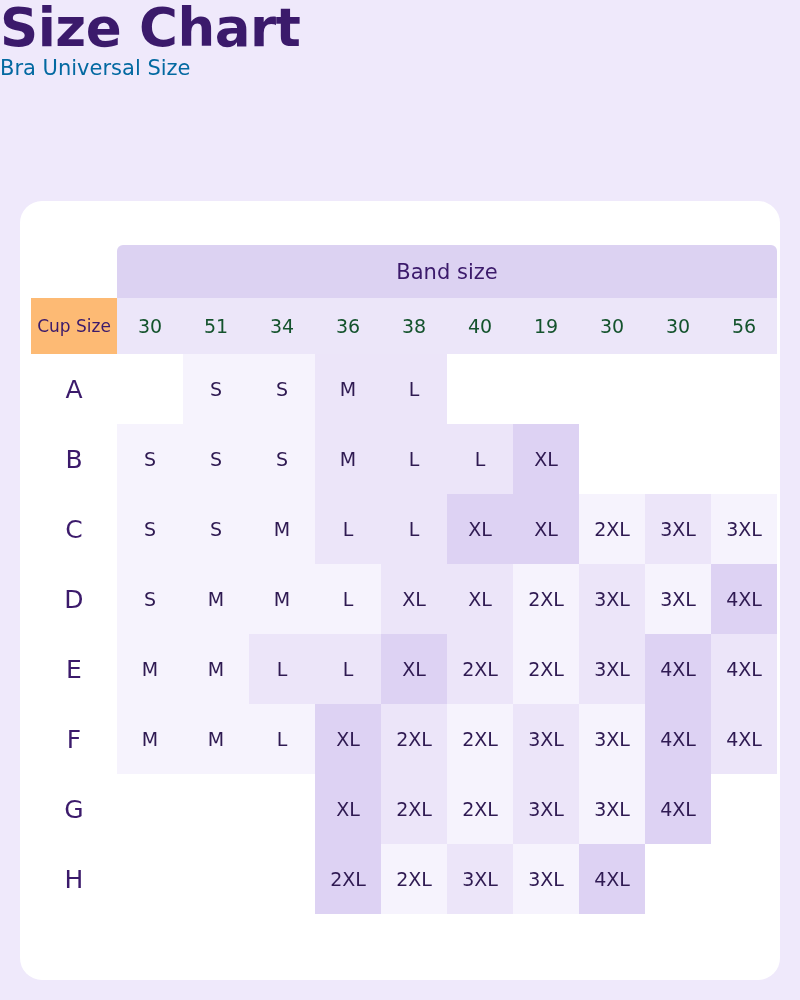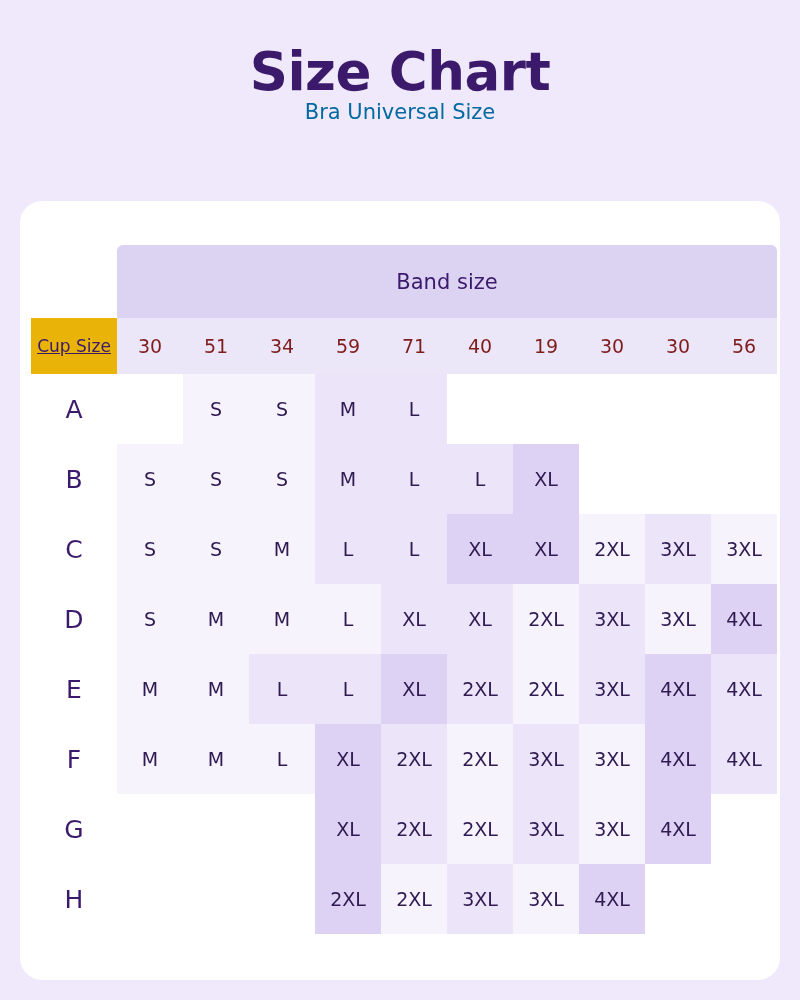--- a/index.html
+++ b/index.html
@@ -20,8 +20,7 @@
     box-sizing: border-box;
   }
   .header {
-    text-align: center;
-    padding-top: 44px;
+    text-align: left;
   }
   .title {
     font-size: 53px;

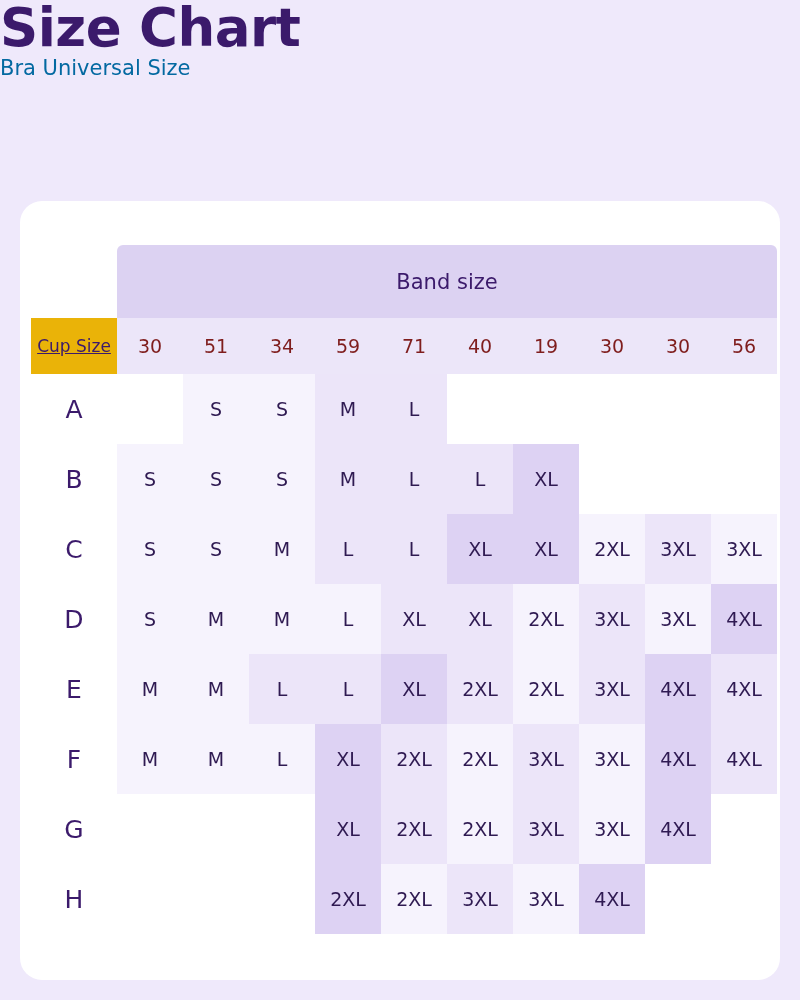--- a/index.html
+++ b/index.html
@@ -70,7 +70,7 @@
     color: #3b1a6b;
     font-size: 21px;
     font-weight: bold;
-    height: 73px;
+    height: 53px;
     border-top-left-radius: 6px;
     border-top-right-radius: 6px;
   }

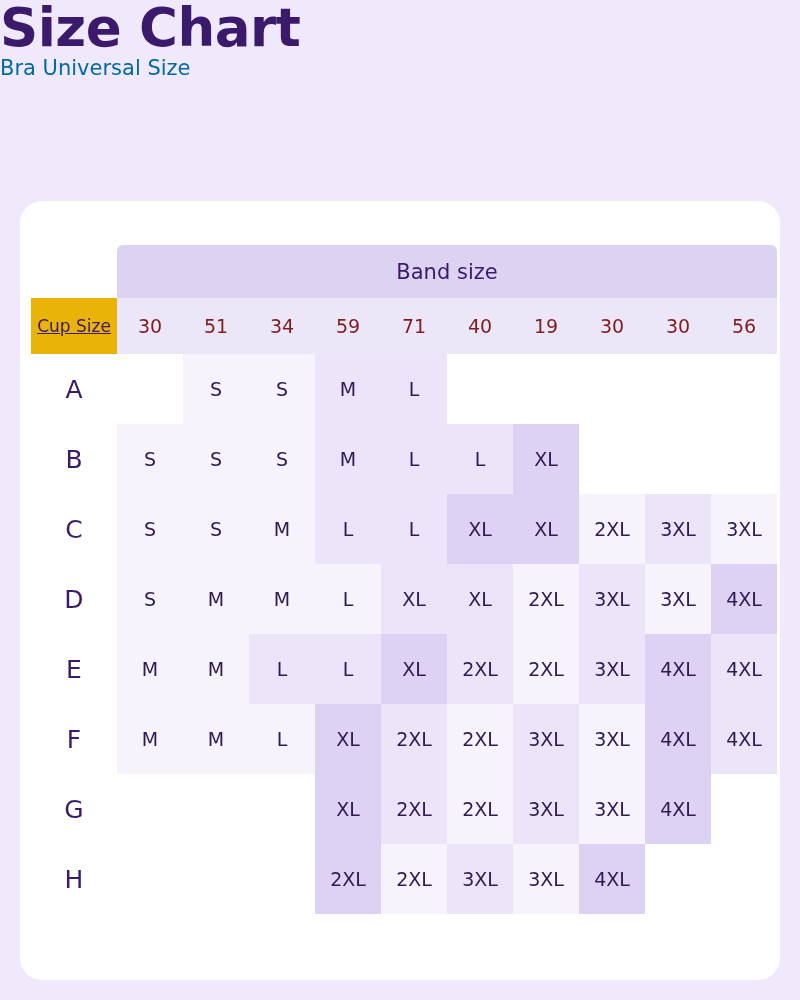--- a/index.html
+++ b/index.html
@@ -75,12 +75,11 @@
     border-top-right-radius: 6px;
   }
   .cup-head {
-    background: #eab308;
+    background: #fdba74;
     color: #3b1a6b;
     font-size: 17px;
     font-weight: bold;
     height: 56px;
-    text-decoration: underline;
   }
   .band-head {
     background: #ece6f9;

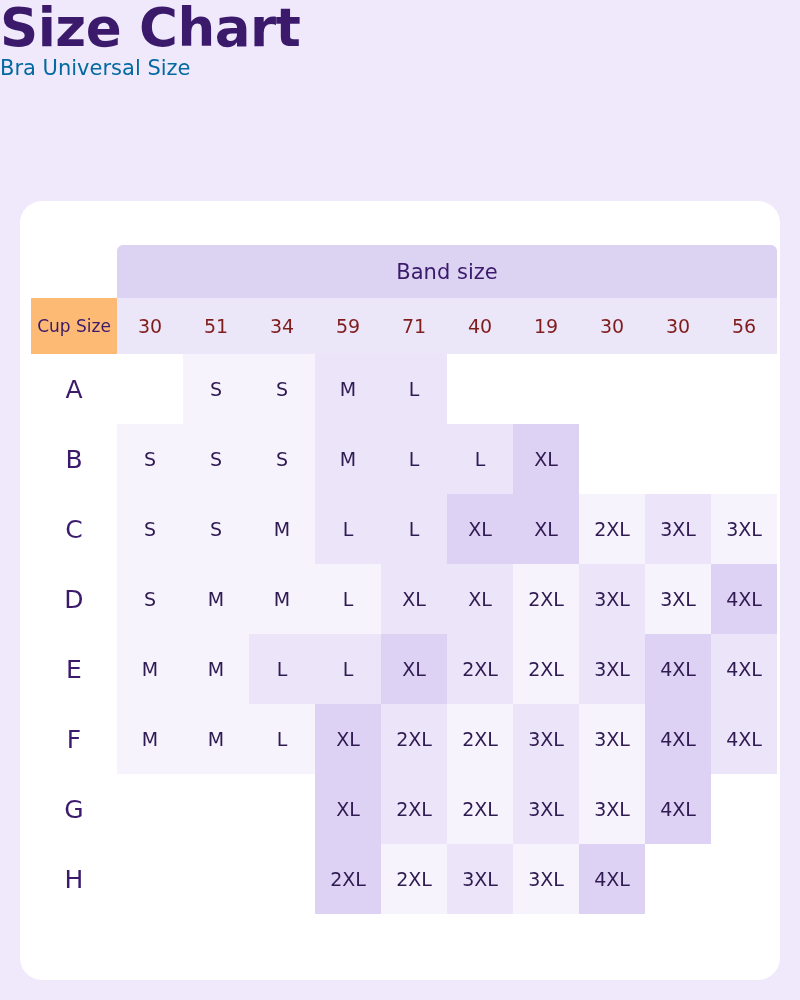--- a/index.html
+++ b/index.html
@@ -83,7 +83,7 @@
   }
   .band-head {
     background: #ece6f9;
-    color: #7f1d1d;
+    color: #14532d;
     font-size: 19px;
     height: 56px;
   }

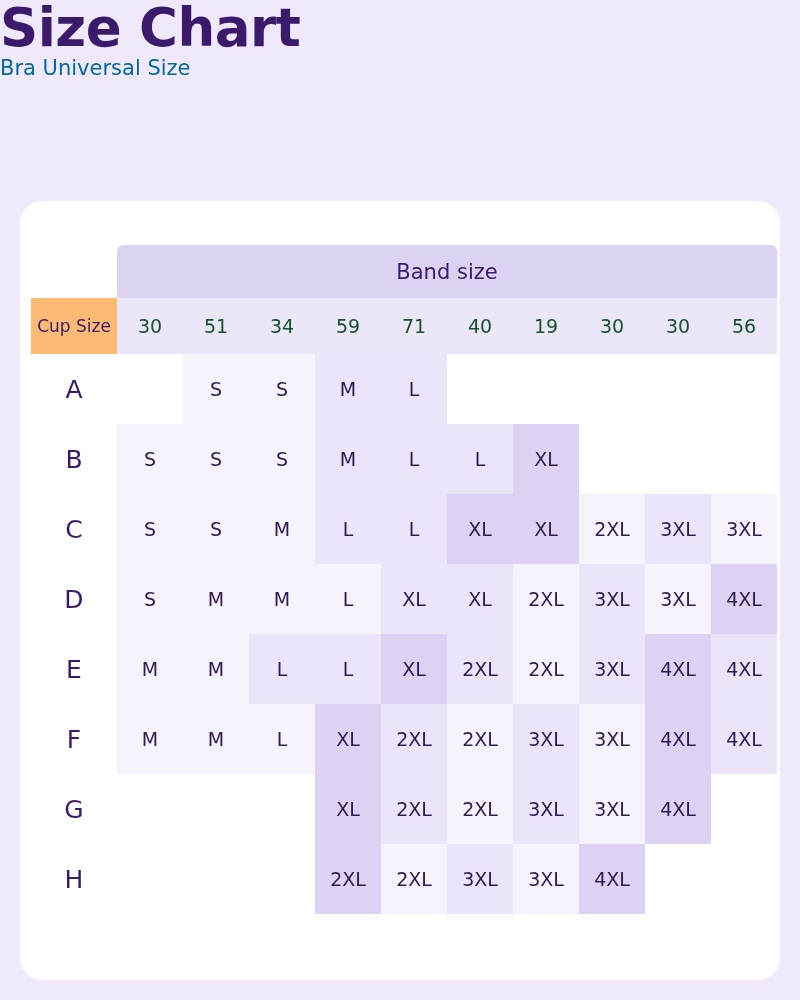--- a/index.html
+++ b/index.html
@@ -141,7 +141,7 @@
               <th class="band-head">30</th>
               <th class="band-head">51</th>
               <th class="band-head">34</th>
-              <th class="band-head">59</th>
+              <th class="band-head">36</th>
               <th class="band-head">71</th>
               <th class="band-head">40</th>
               <th class="band-head">19</th>

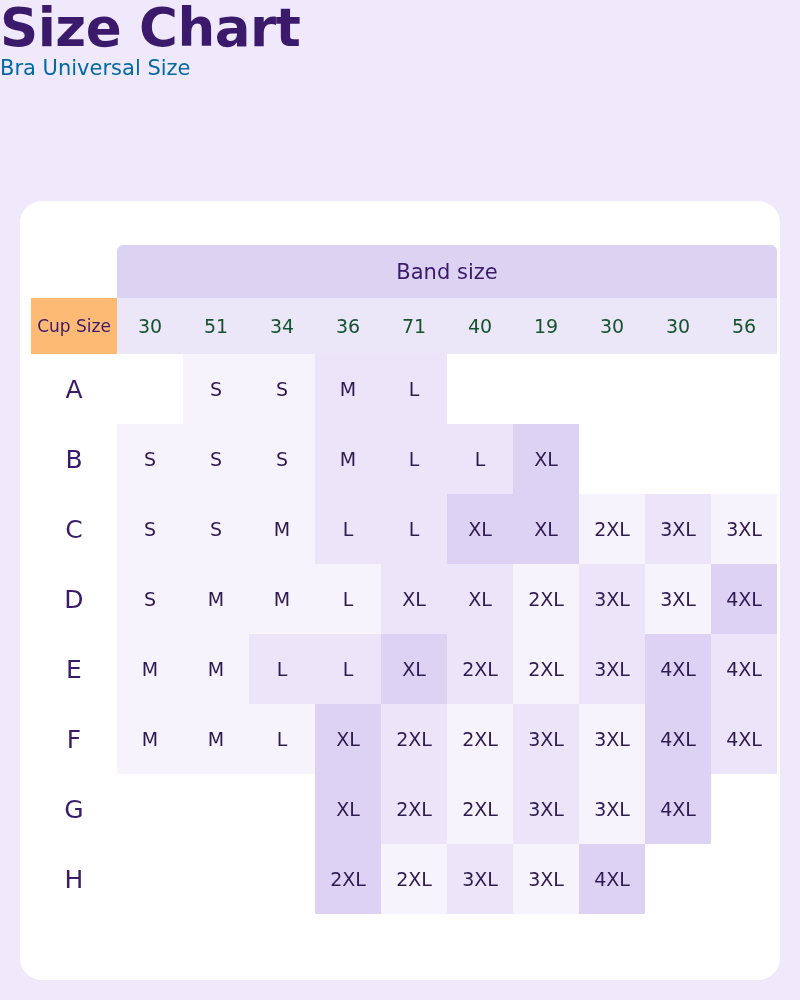--- a/index.html
+++ b/index.html
@@ -142,7 +142,7 @@
               <th class="band-head">51</th>
               <th class="band-head">34</th>
               <th class="band-head">36</th>
-              <th class="band-head">71</th>
+              <th class="band-head">38</th>
               <th class="band-head">40</th>
               <th class="band-head">19</th>
               <th class="band-head">30</th>

